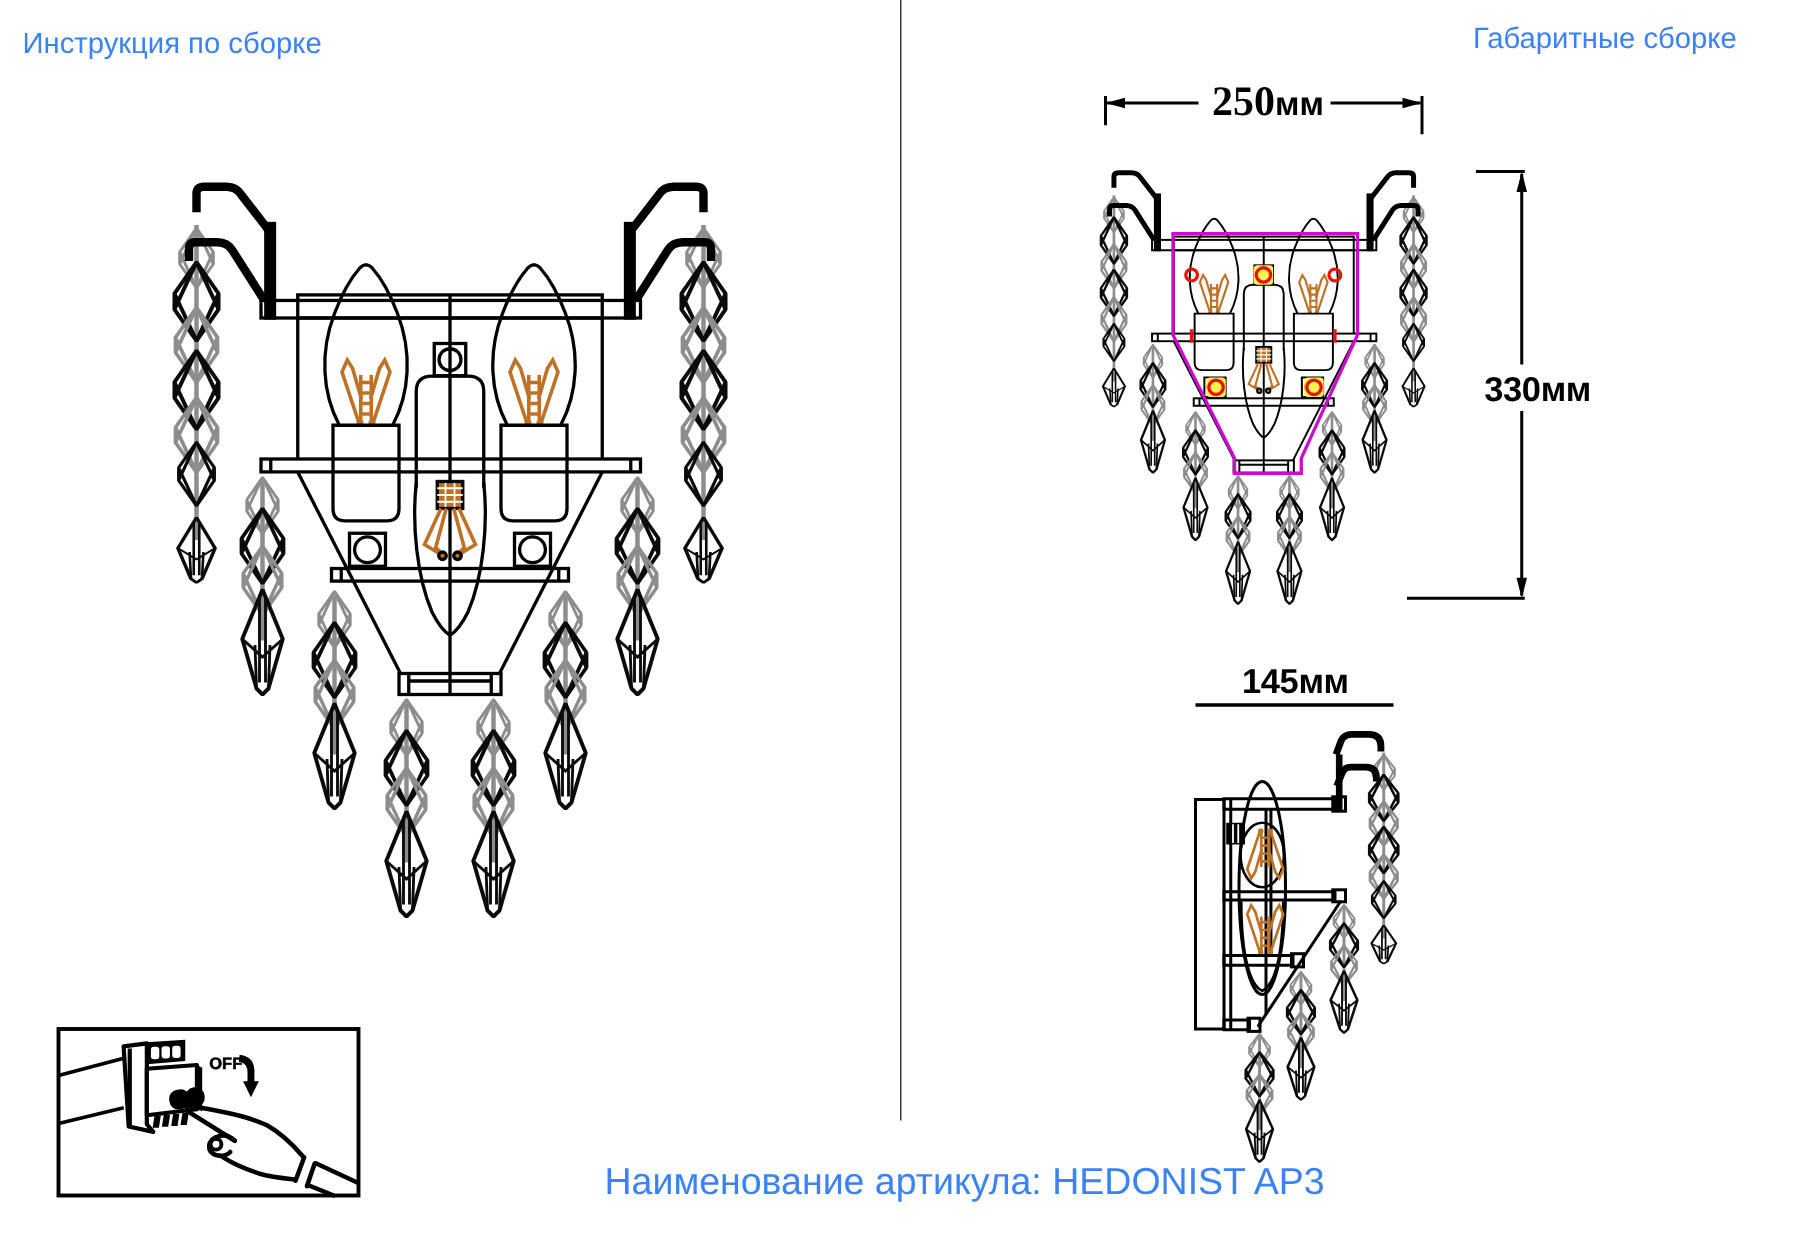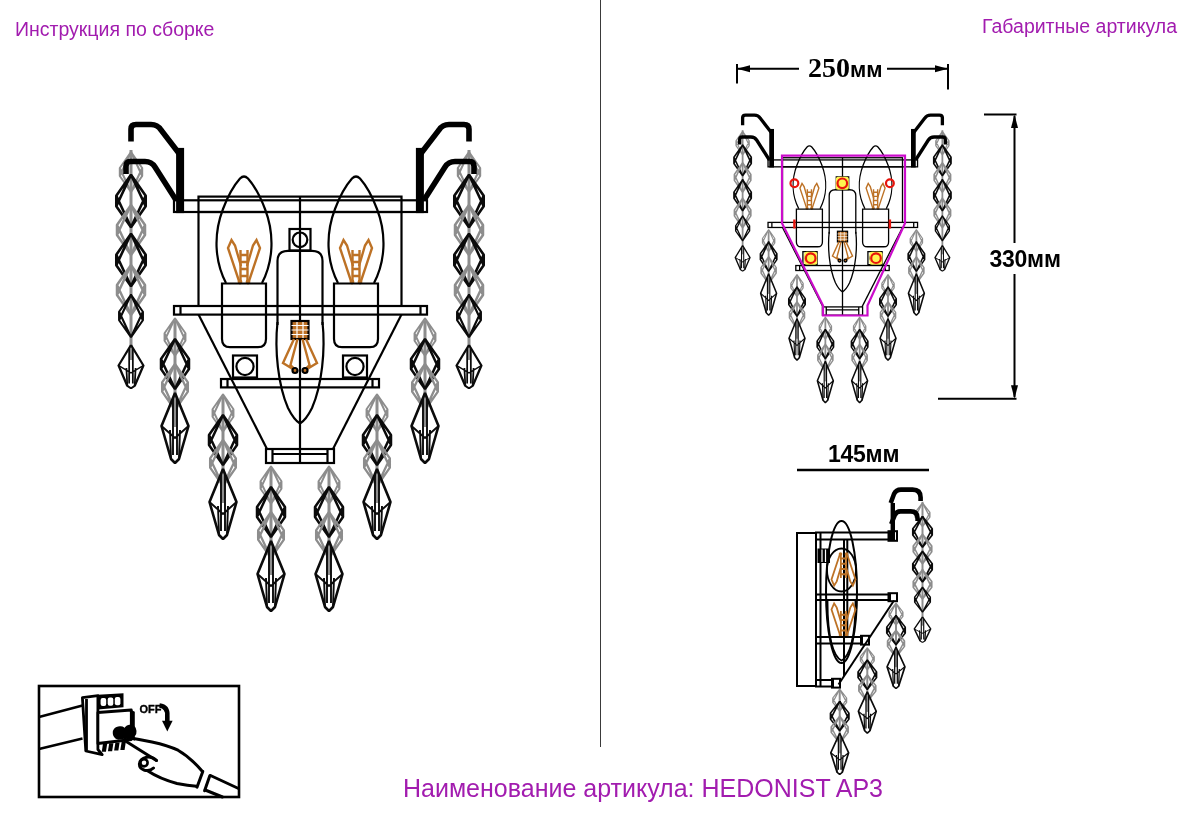--- a/index.html
+++ b/index.html
@@ -4,7 +4,7 @@
 <style>
 html,body{margin:0;padding:0;background:#fff;}
 body{width:1200px;height:827px;position:relative;font-family:"Liberation Sans",sans-serif;overflow:hidden;}
-.txt{position:absolute;color:#a21caf;white-space:nowrap;}
+.txt{position:absolute;color:#3b82f6;white-space:nowrap;}
 svg{position:absolute;left:0;top:0;}
 </style>
 </head>

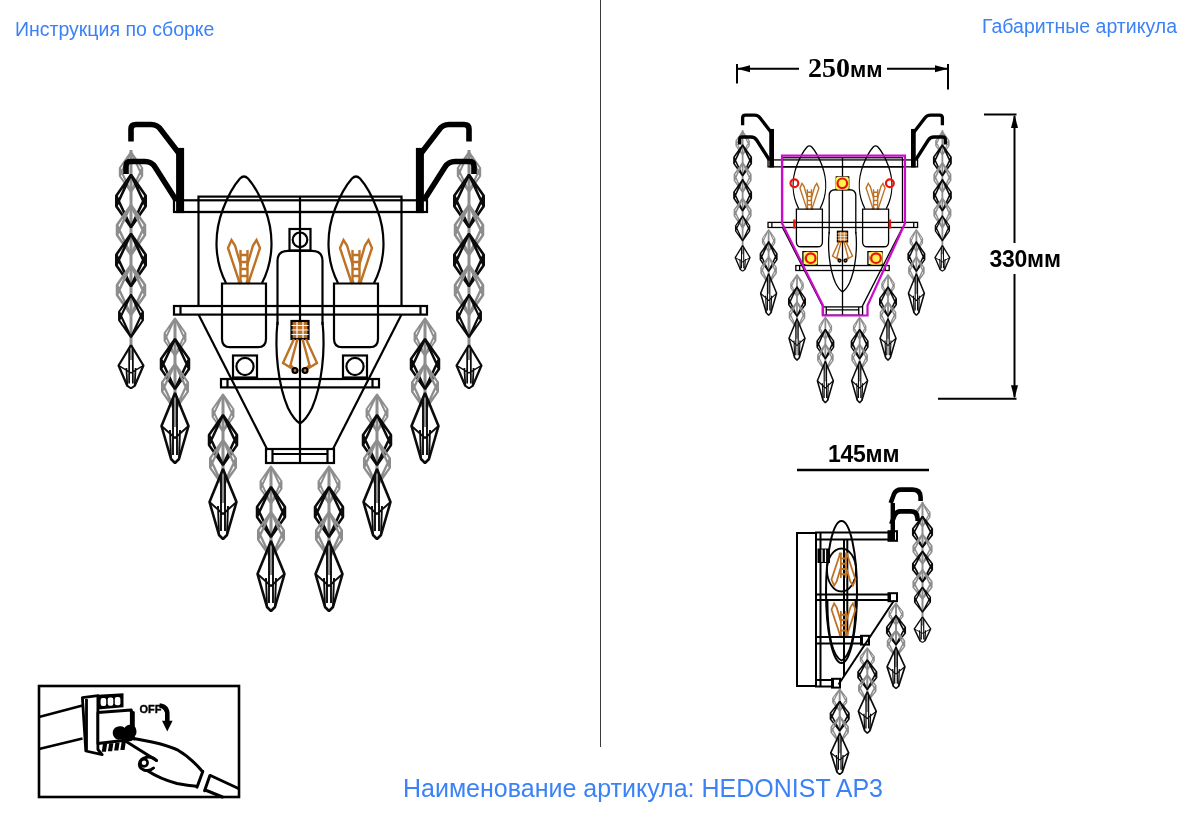--- a/index.html
+++ b/index.html
@@ -14,7 +14,7 @@
 
 <div class="txt" style="left:15px;top:18px;font-size:19.5px">Инструкция по сборке</div>
 
-<div class="txt" style="left:982px;top:15px;font-size:19.5px">Габаритные артикула</div>
+<div class="txt" style="left:982px;top:15px;font-size:19.5px">Габаритные сборке</div>
 
 <div class="txt" style="left:403px;top:774px;font-size:25px">Наименование артикула: HEDONIST AP3</div>
 <svg width="1200" height="827" viewBox="0 0 1200 827">

